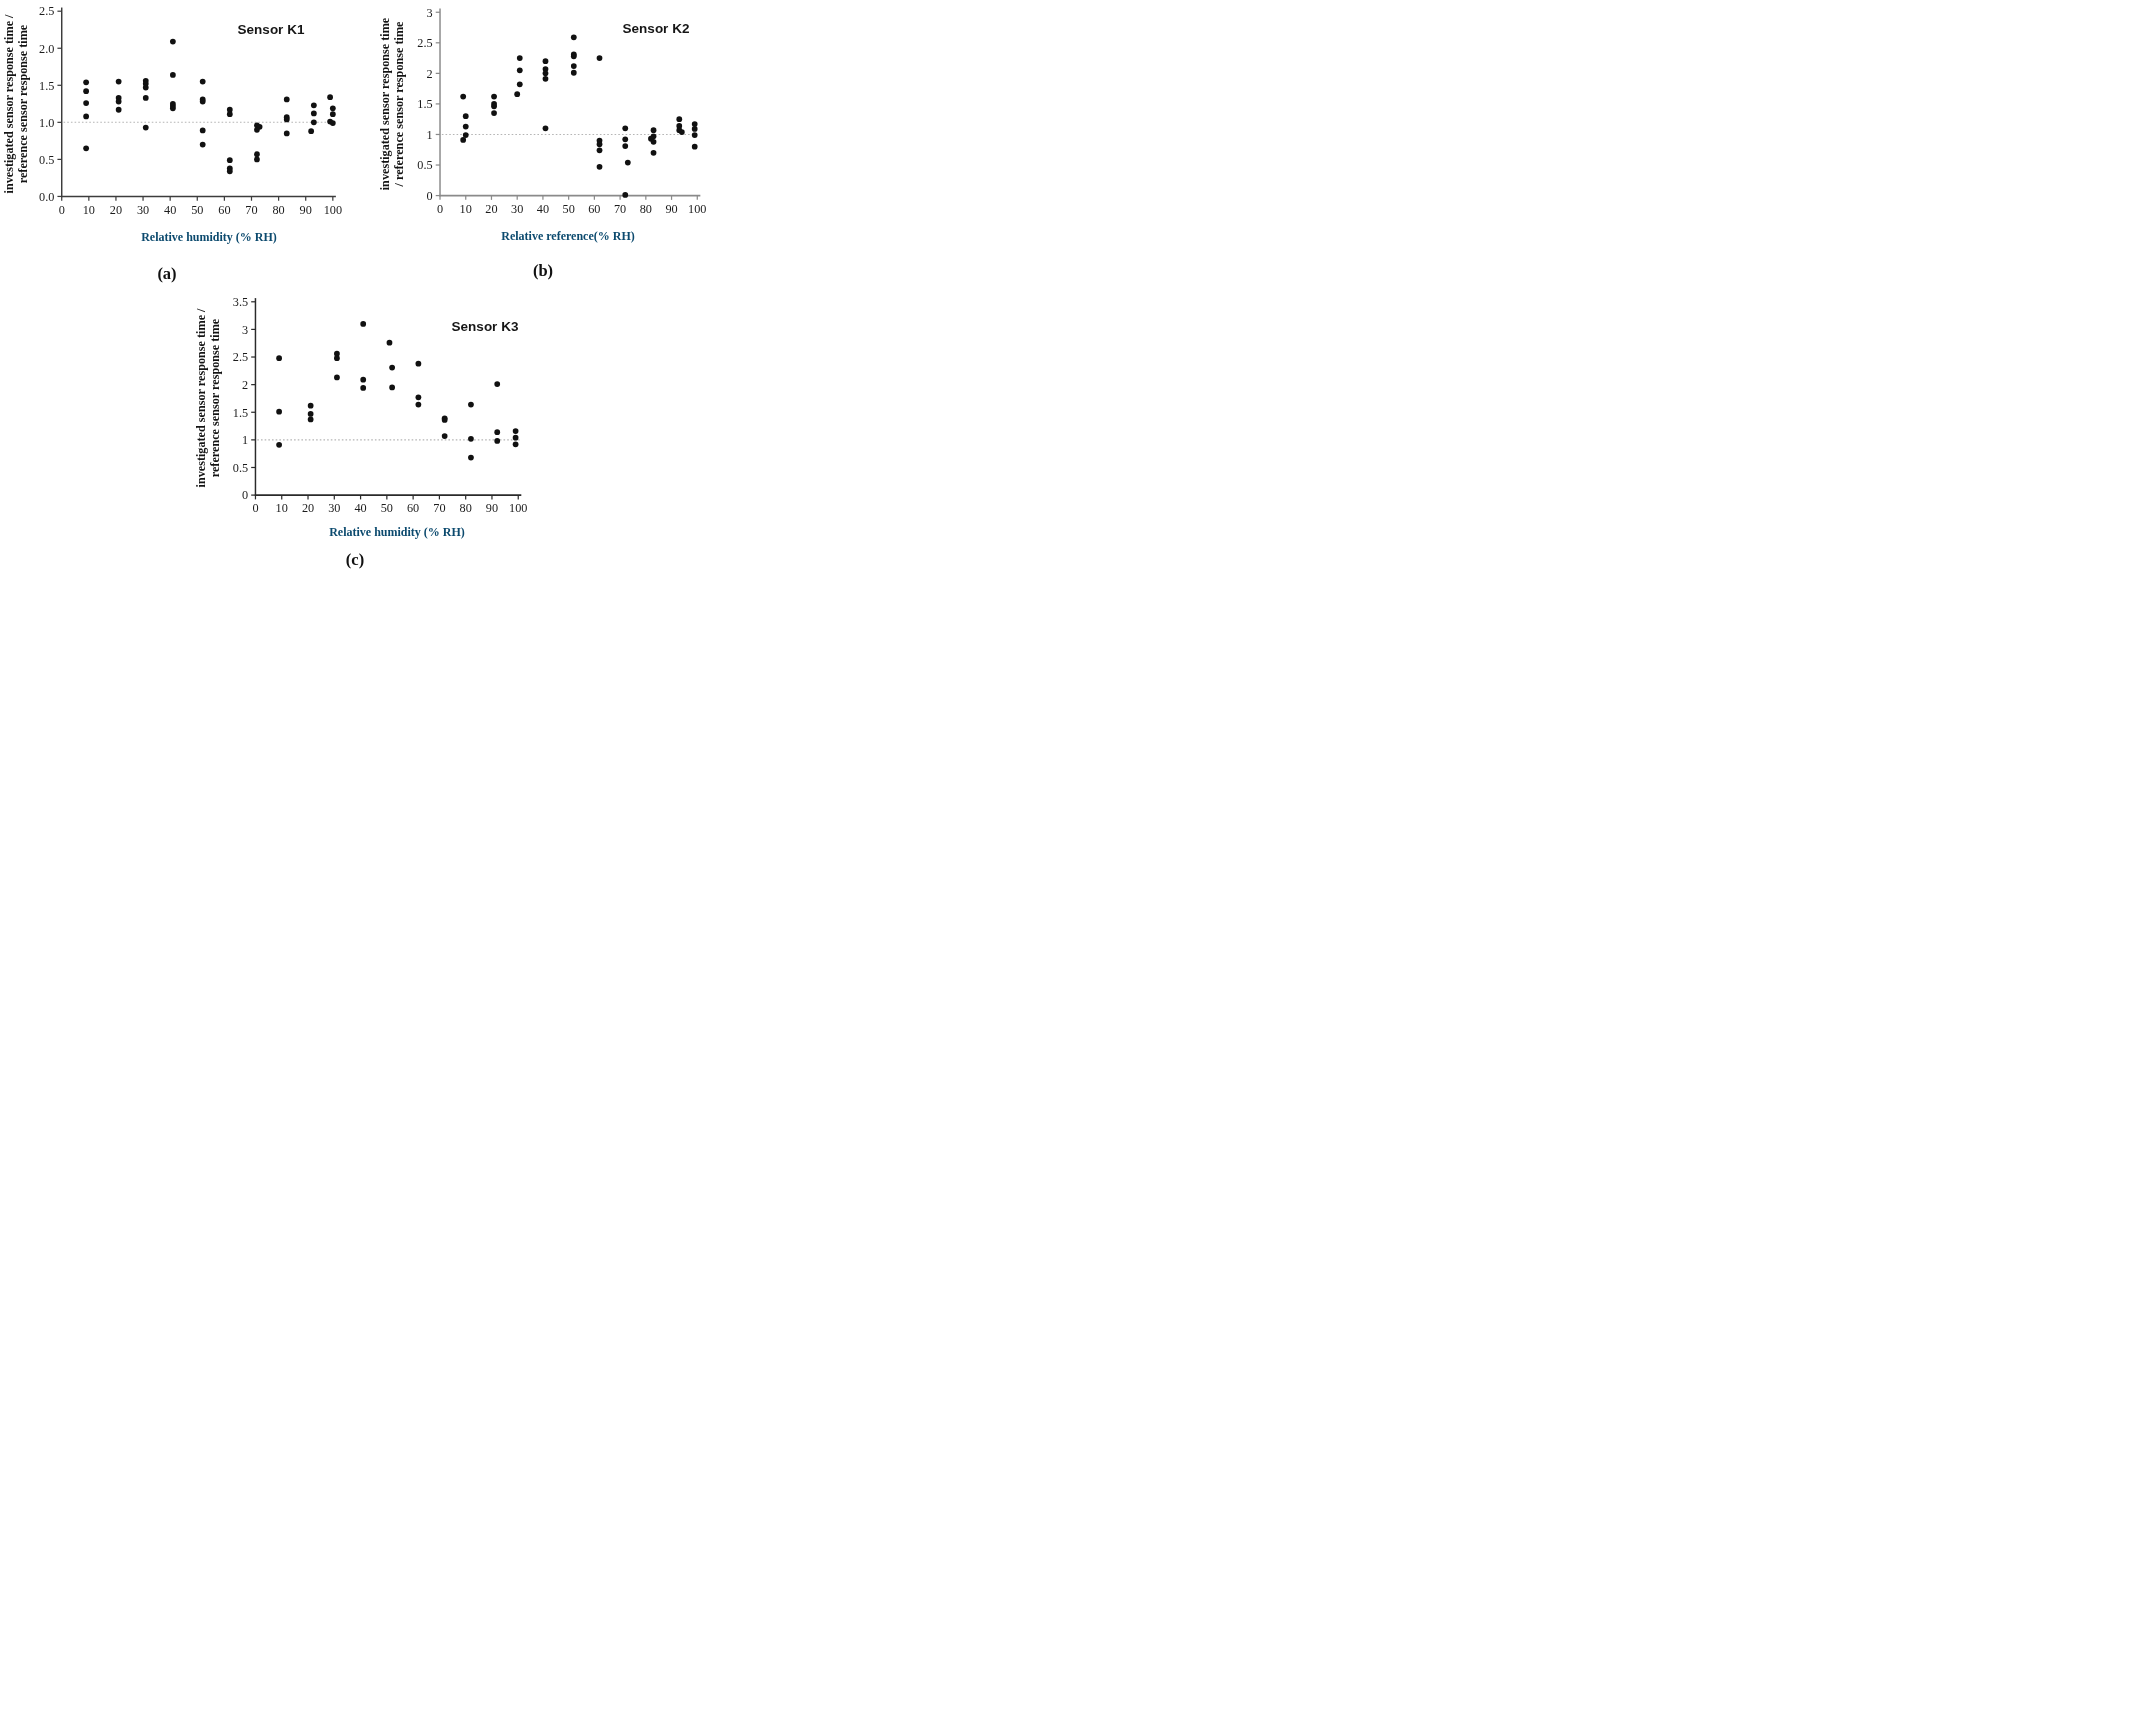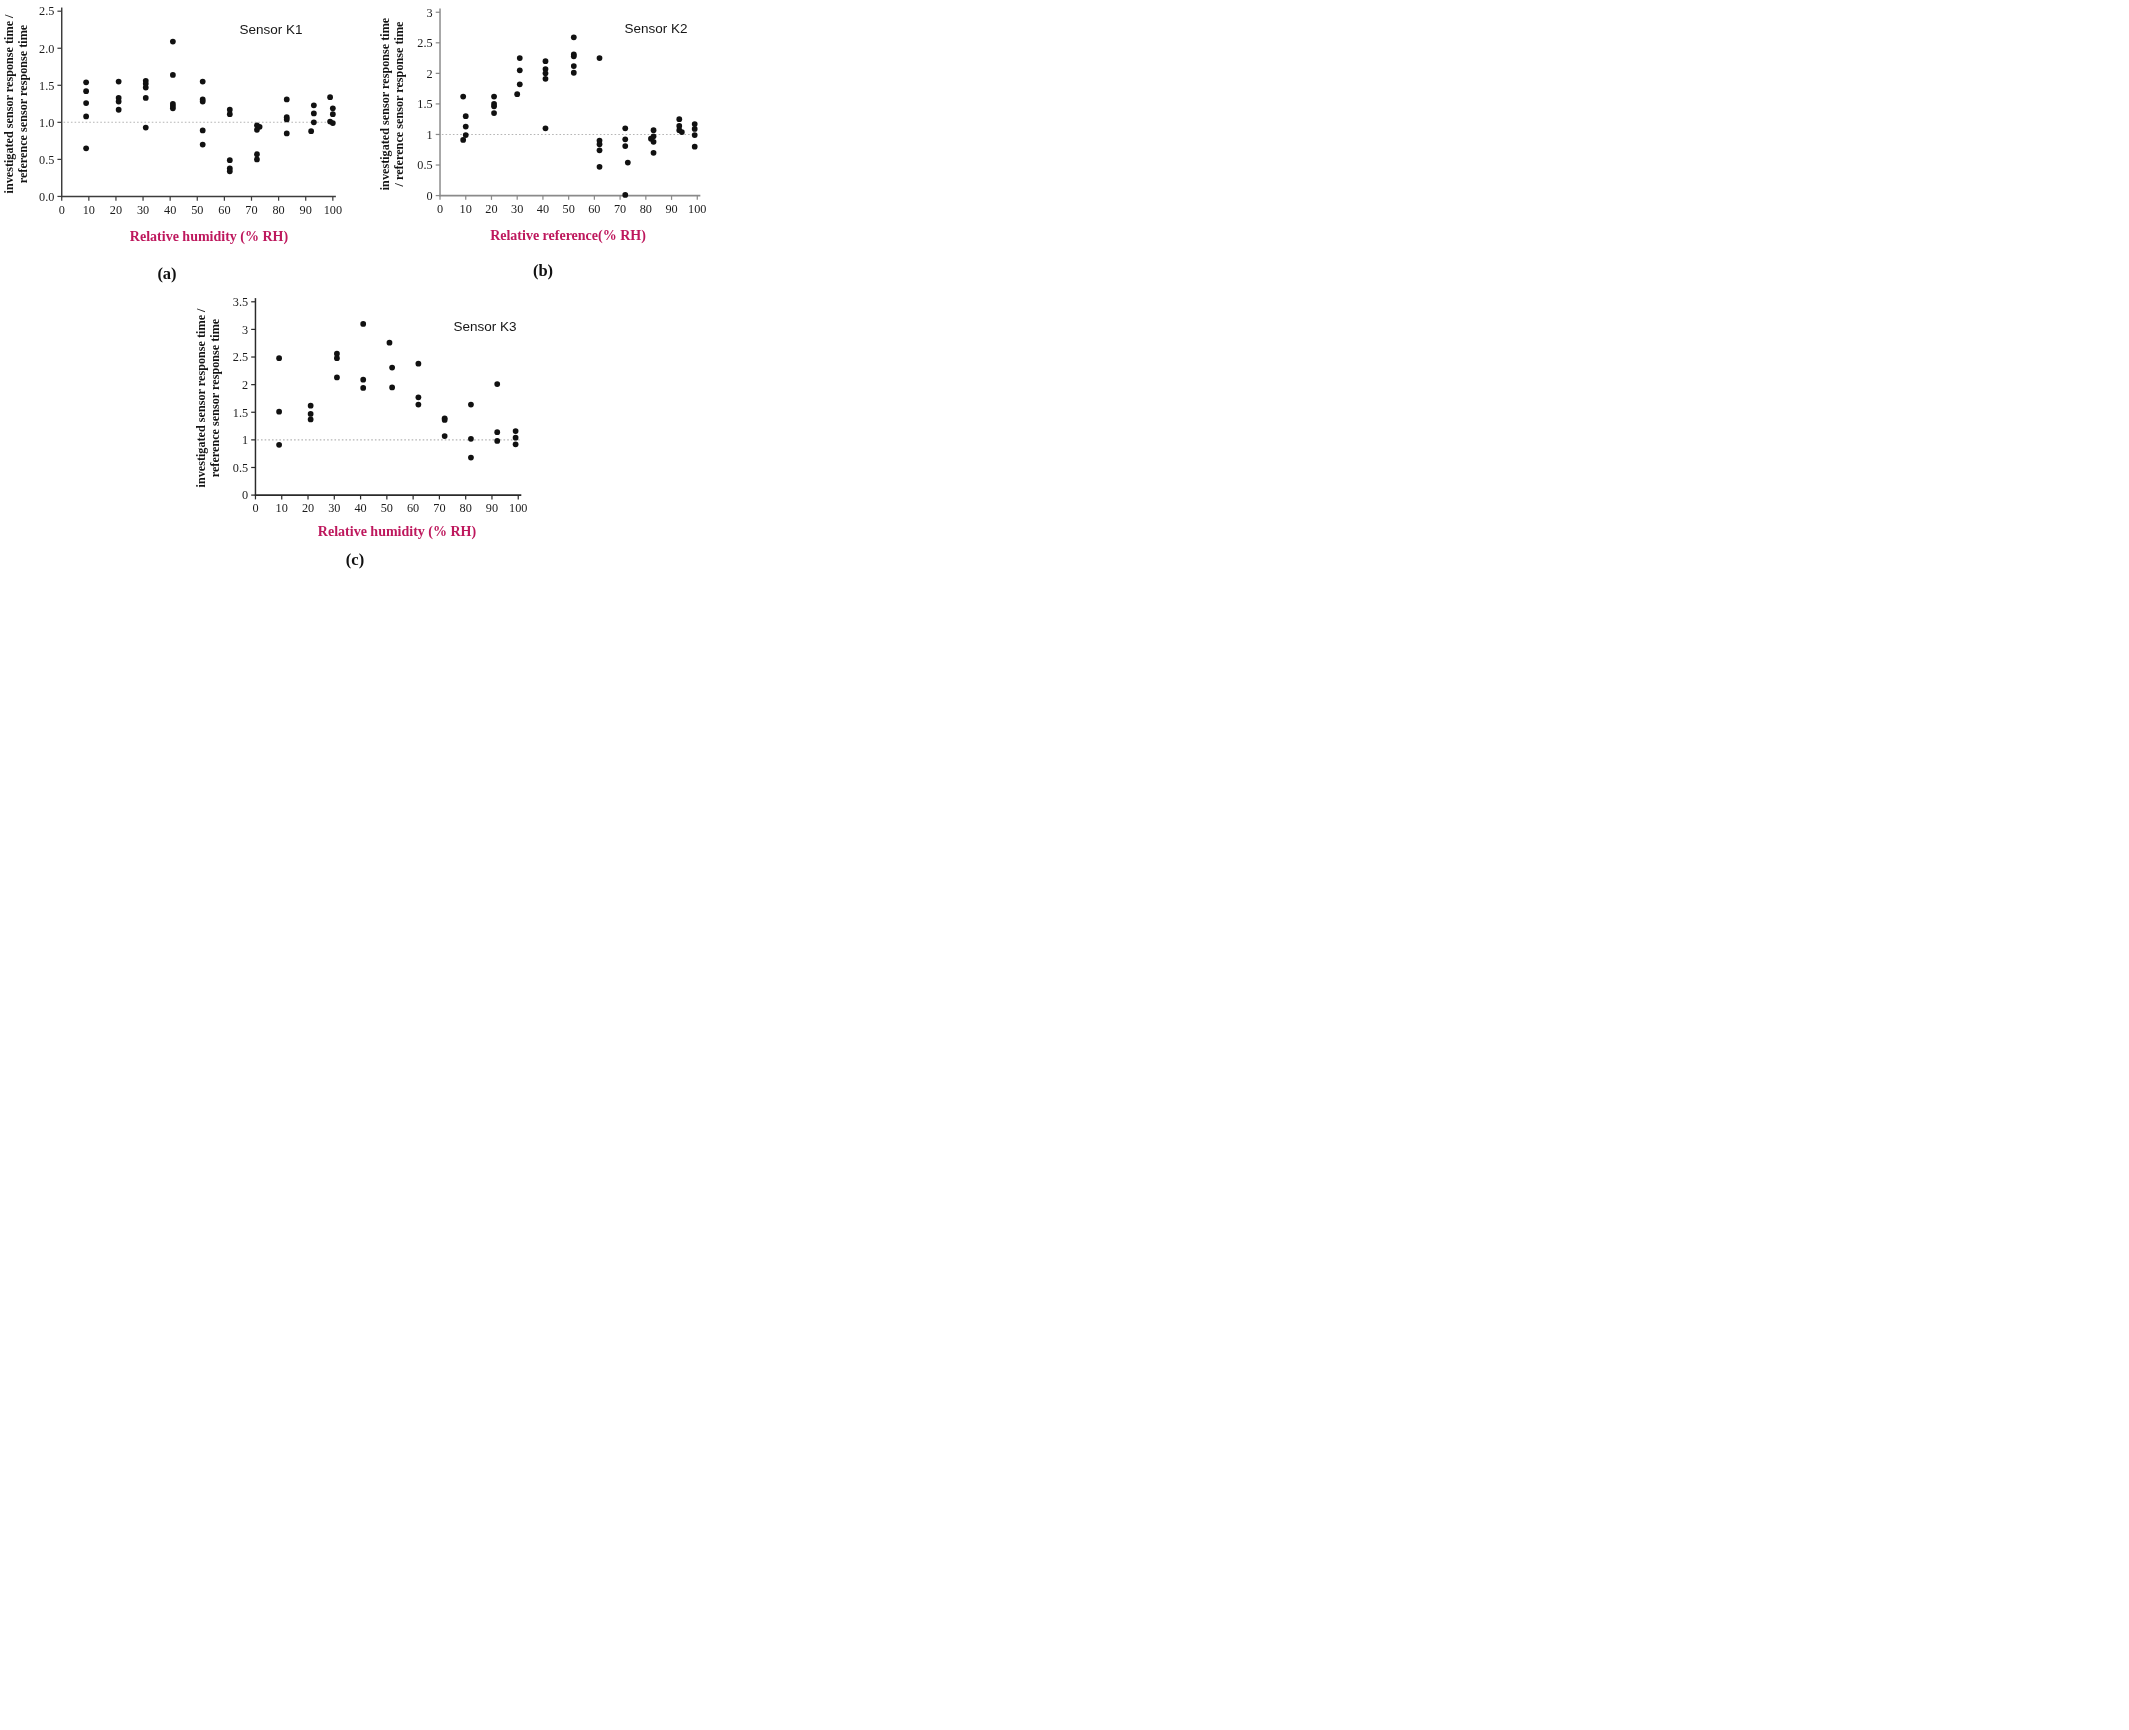--- a/index.html
+++ b/index.html
@@ -18,7 +18,7 @@
   .chart-title{
     position:absolute;transform:translate(-50%,-50%);
     font-family:"Liberation Sans","DejaVu Sans",sans-serif;
-    font-weight:normal;font-size:13.5px;color:#161616;white-space:nowrap;
+    font-weight:bold;font-size:13.5px;color:#161616;white-space:nowrap;
   }
   .x-label{
     position:absolute;transform:translate(-50%,-50%);

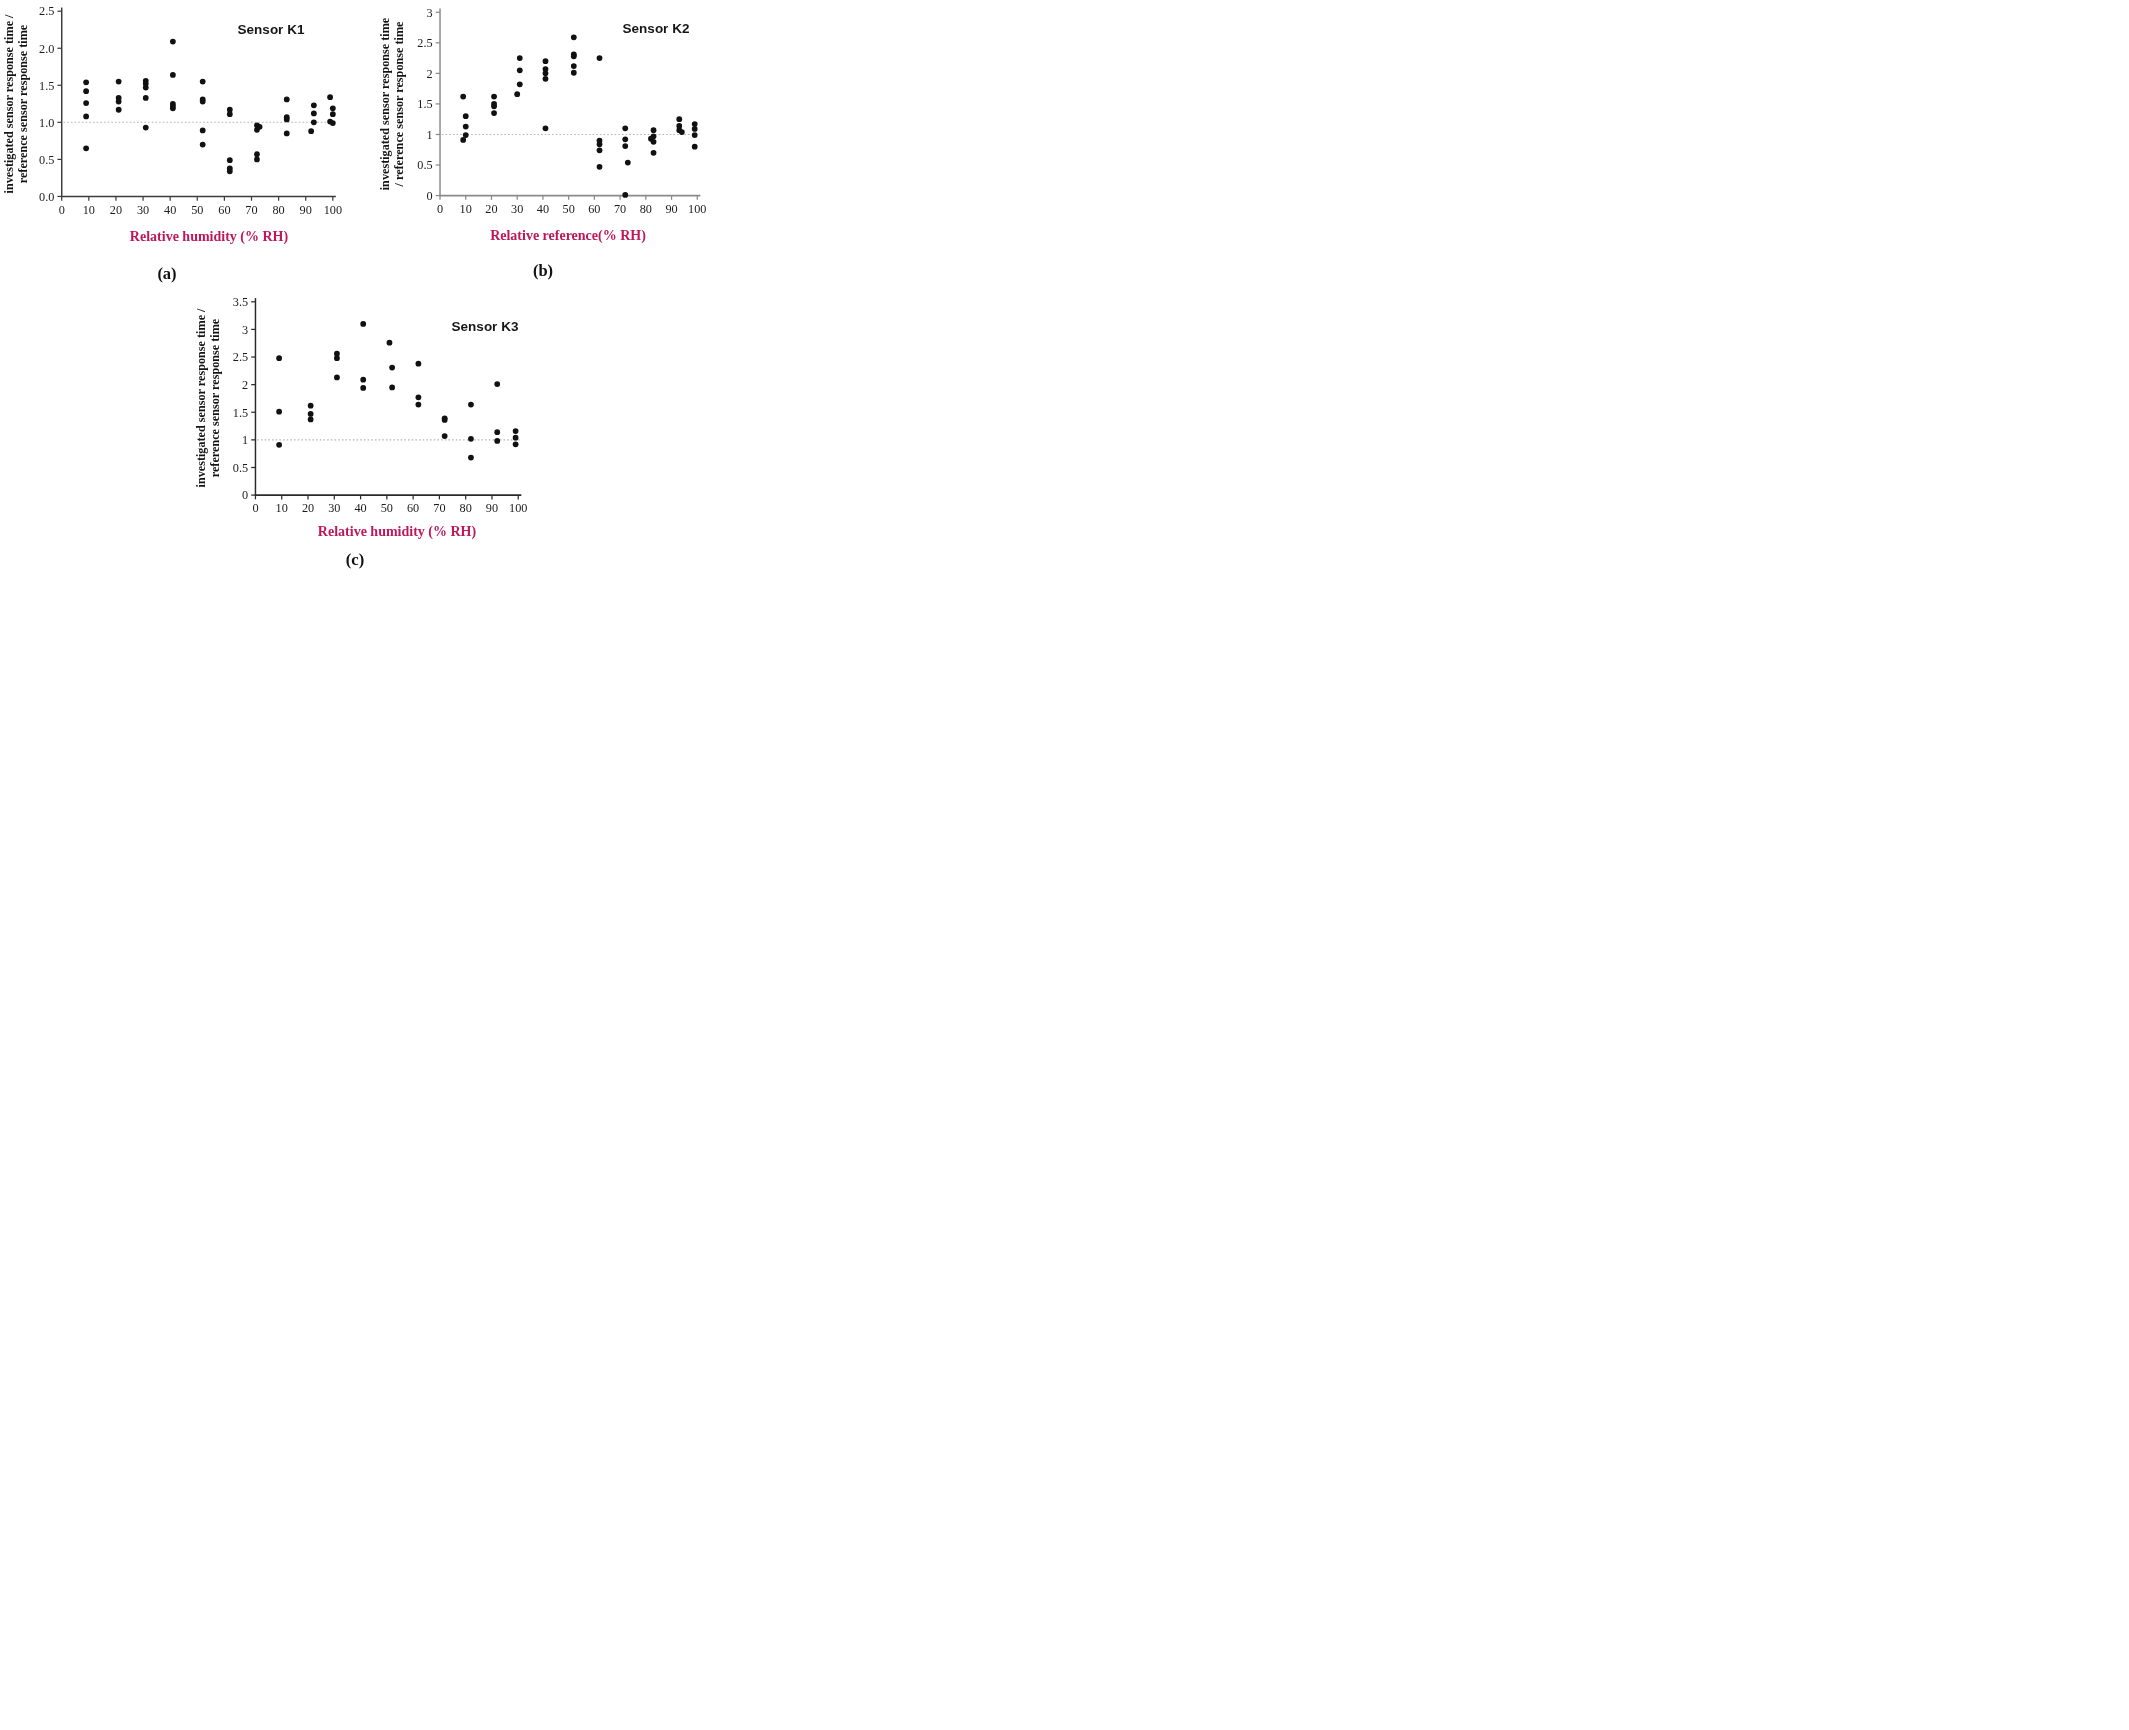--- a/index.html
+++ b/index.html
@@ -22,7 +22,7 @@
   }
   .x-label{
     position:absolute;transform:translate(-50%,-50%);
-    font-weight:bold;font-size:14px;color:#be185d;white-space:nowrap;
+    font-weight:bold;font-size:12px;color:#0c4a6e;white-space:nowrap;
   }
   .y-label{
     position:absolute;transform:translate(-50%,-50%) rotate(-90deg);

